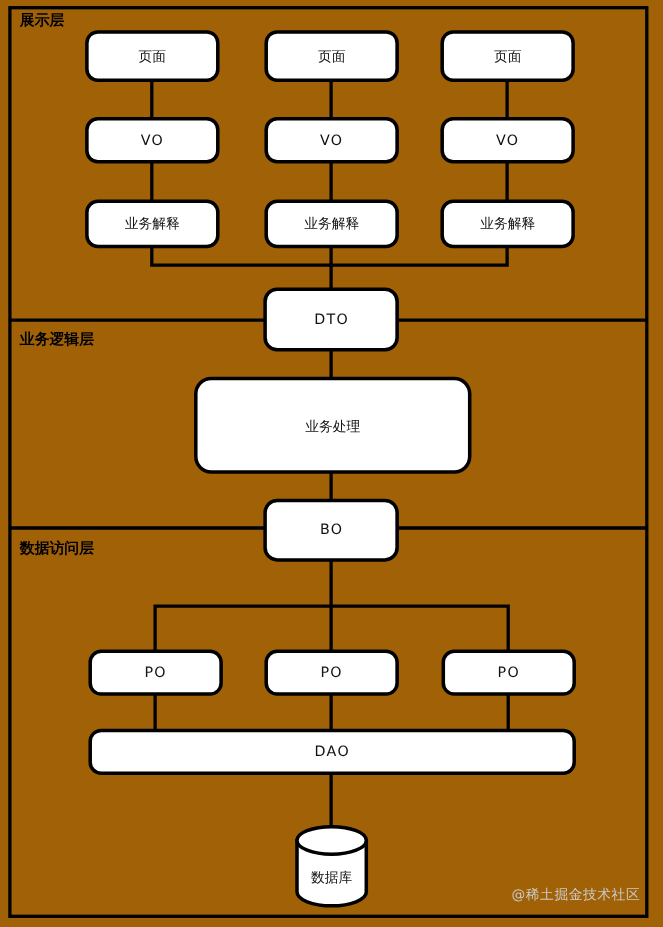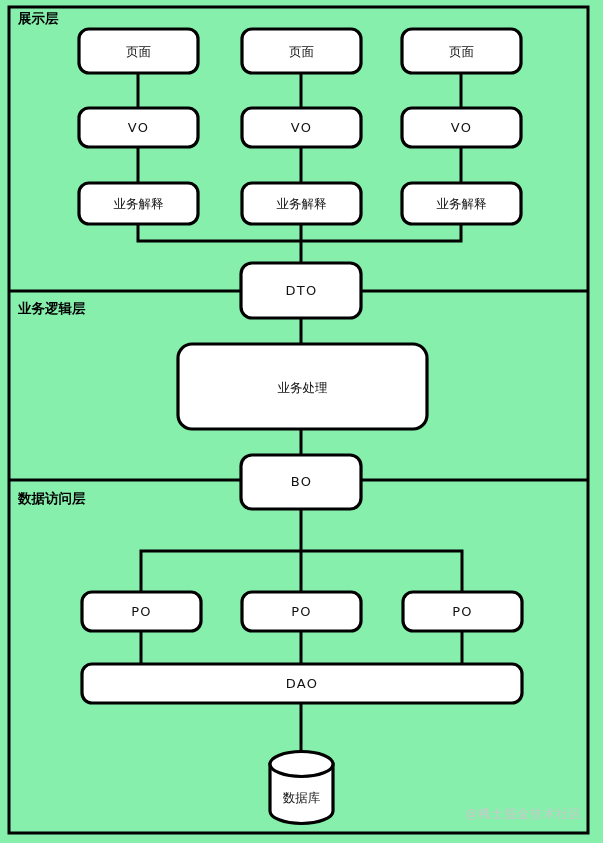--- a/index.html
+++ b/index.html
@@ -14,7 +14,7 @@
     position: relative;
     width: 603px;
     height: 843px;
-    background: #86efac;
+    background: #a16207;
     overflow: hidden;
   }
   #diagram-svg {

